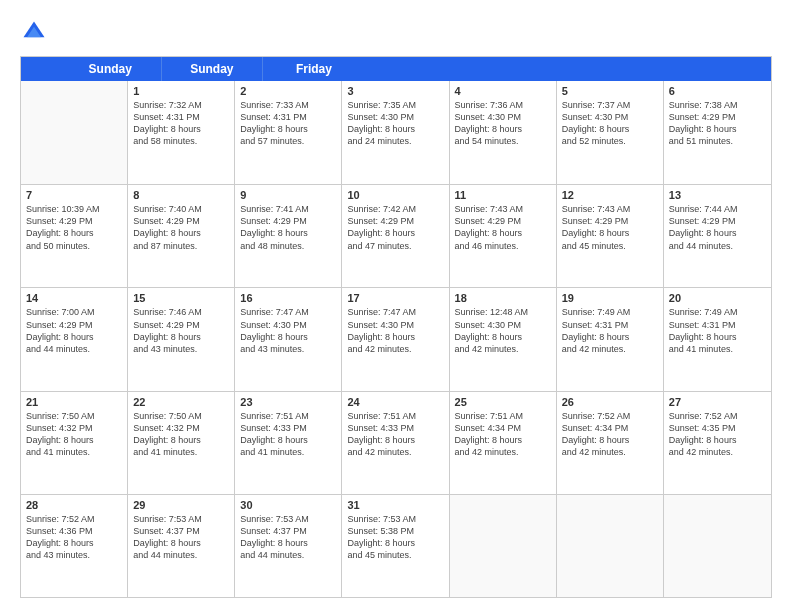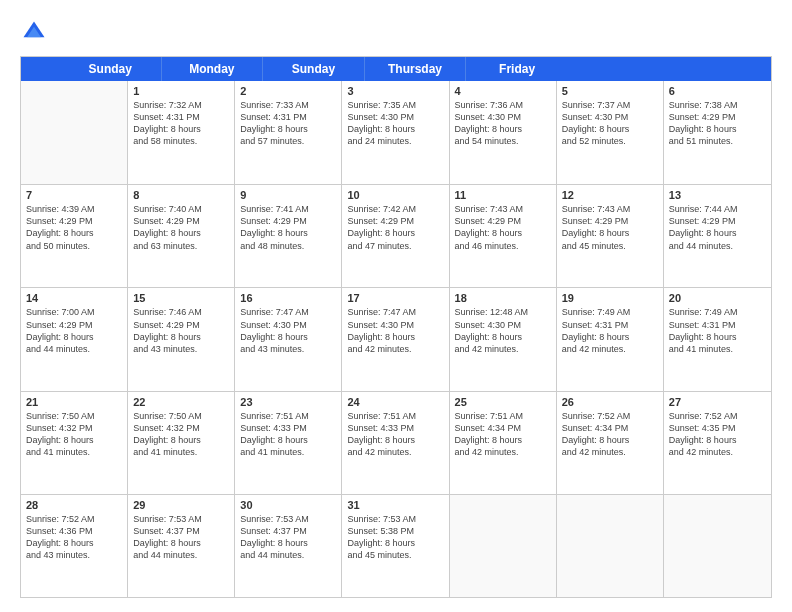--- a/index.html
+++ b/index.html
@@ -140,7 +140,6 @@
   <div class="calendar">
     <div class="cal-header" id="cal-header">
         <div class="cal-header-cell">Sunday</div>
-        <div class="cal-header-cell">Monday</div>
         <div class="cal-header-cell">Sunday</div>
         <div class="cal-header-cell">Thursday</div>
         <div class="cal-header-cell">Friday</div>

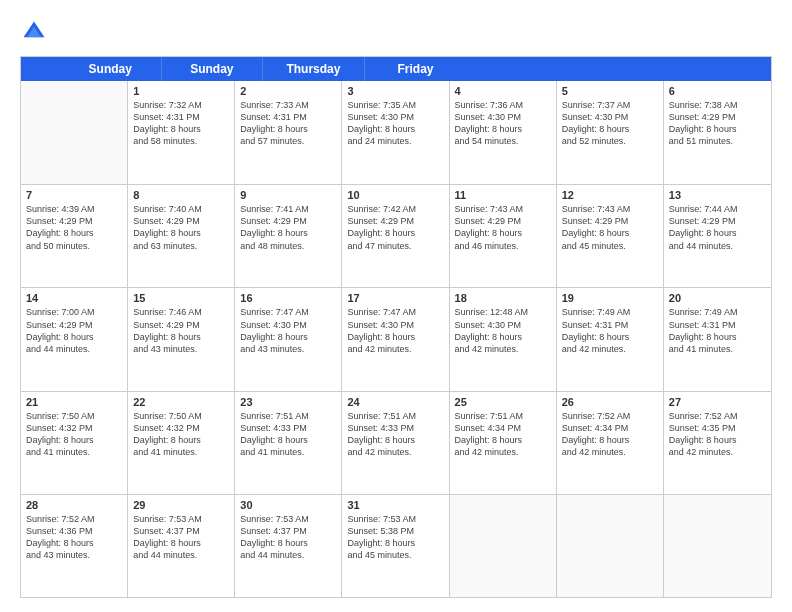--- a/index.html
+++ b/index.html
@@ -141,7 +141,6 @@
     <div class="cal-header" id="cal-header">
         <div class="cal-header-cell">Sunday</div>
         <div class="cal-header-cell">Sunday</div>
-        <div class="cal-header-cell">Thursday</div>
         <div class="cal-header-cell">Friday</div>
       </div>
     <div class="cal-body" id="cal-body">

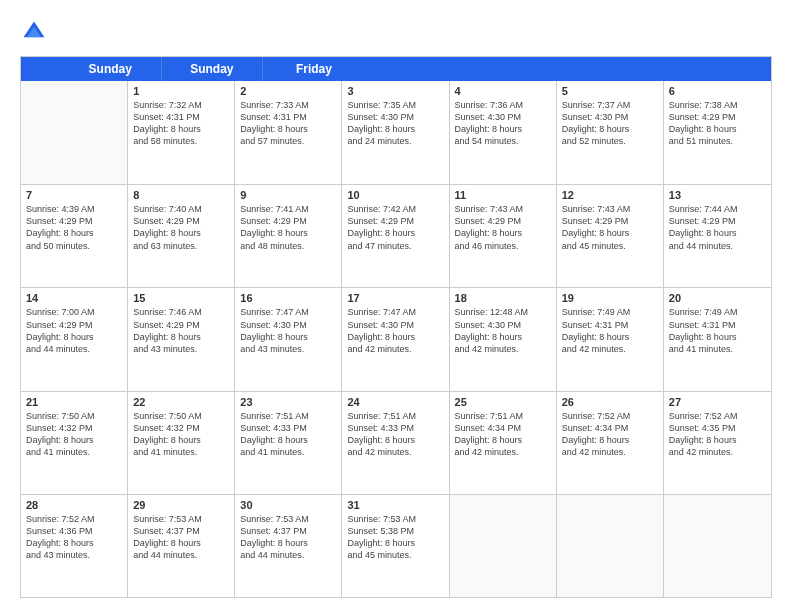--- a/index.html
+++ b/index.html
@@ -192,7 +192,7 @@
         <div class="cal-row">
           <div class="cal-cell">
             <span class="day-num">7</span>
-            <div class="cell-line">Sunrise: 4:39 AM</div>
+            <div class="cell-line">Sunrise: 10:39 AM</div>
             <div class="cell-line">Sunset: 4:29 PM</div>
             <div class="cell-line">Daylight: 8 hours</div>
             <div class="cell-line">and 50 minutes.</div>

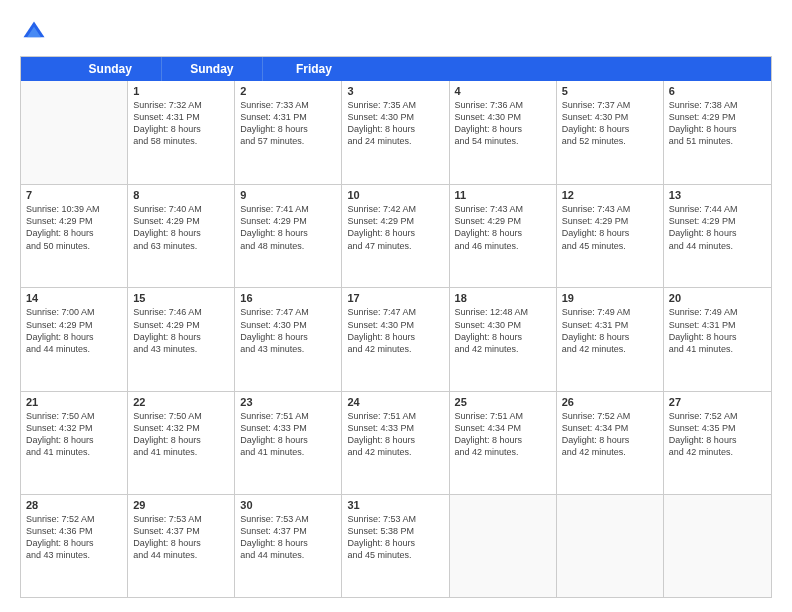--- a/index.html
+++ b/index.html
@@ -202,7 +202,7 @@
             <div class="cell-line">Sunrise: 7:40 AM</div>
             <div class="cell-line">Sunset: 4:29 PM</div>
             <div class="cell-line">Daylight: 8 hours</div>
-            <div class="cell-line">and 63 minutes.</div>
+            <div class="cell-line">and 87 minutes.</div>
           </div>
           <div class="cal-cell">
             <span class="day-num">9</span>

